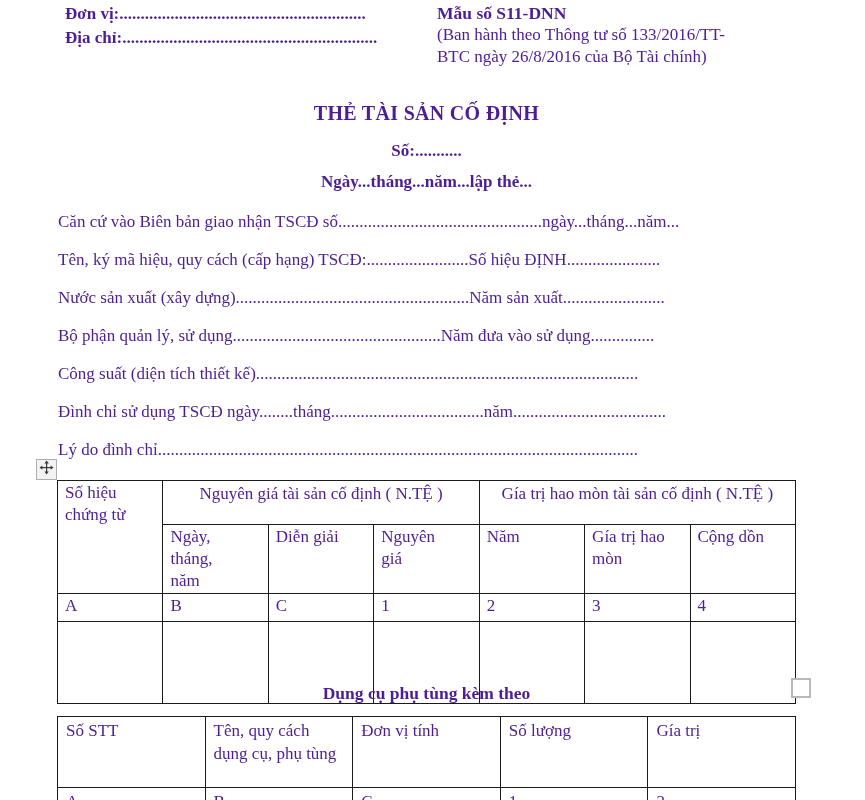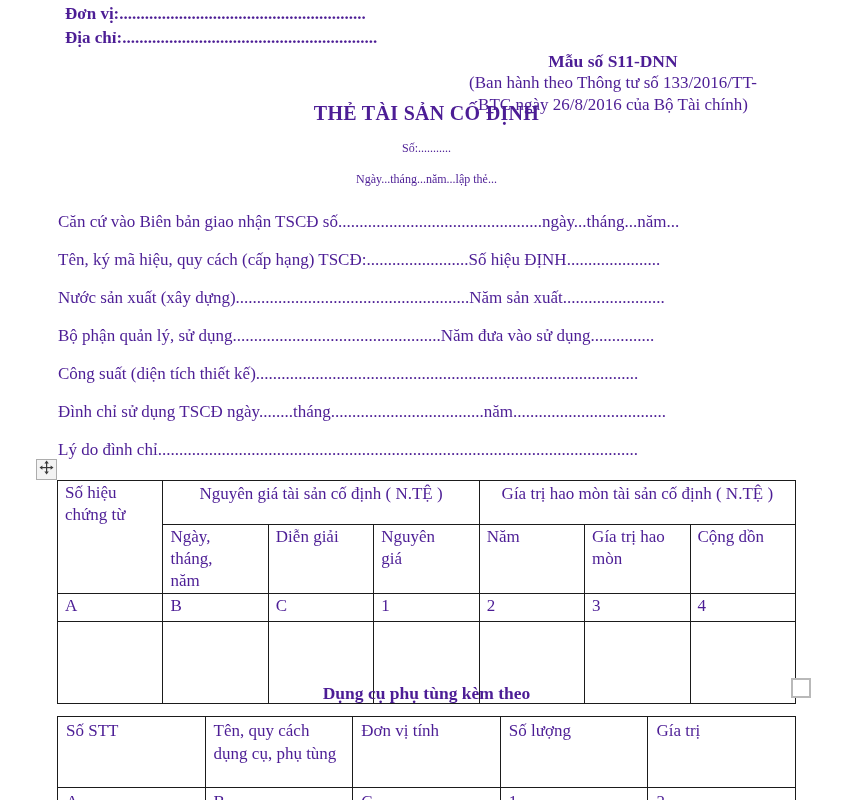--- a/index.html
+++ b/index.html
@@ -7,7 +7,7 @@
         font-family:"Liberation Serif","DejaVu Serif",serif;color:#4c1d95;}
 
   .unit-block{position:absolute;left:65px;top:2px;font-weight:bold;font-size:17px;line-height:24px;white-space:nowrap;}
-  .form-block{position:absolute;left:437px;top:2px;width:352px;text-align:center;font-size:17px;line-height:22px;margin-top:48px;}
+  .form-block{position:absolute;left:437px;top:2px;width:352px;font-size:17px;line-height:22px;}
   .form-no{font-weight:bold;font-size:17.5px;}
 
   .title{position:absolute;left:57px;top:102px;width:739px;text-align:center;

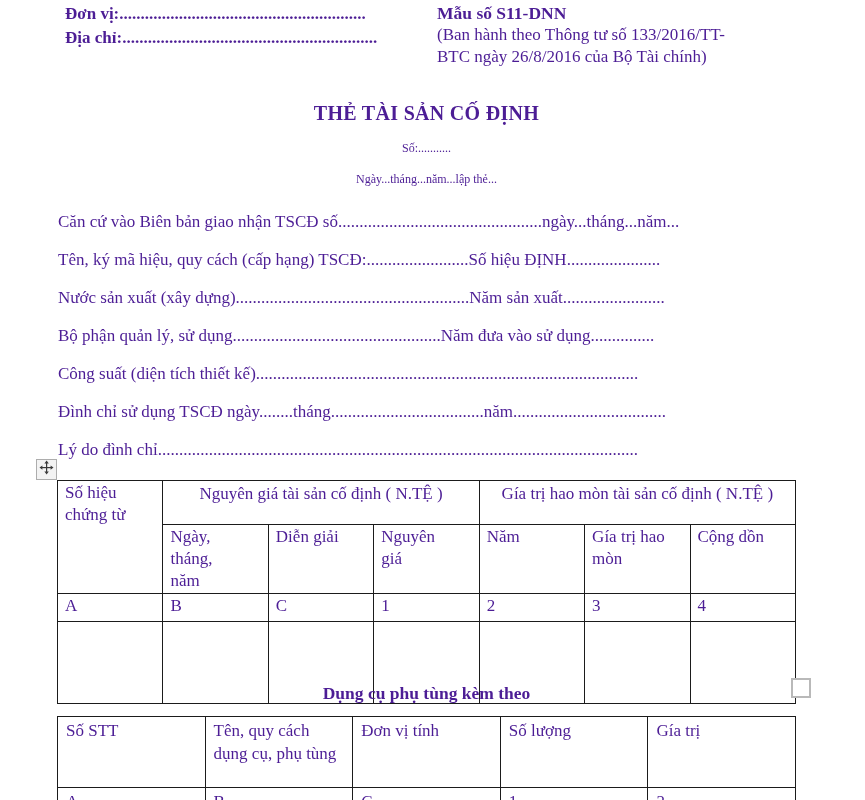--- a/index.html
+++ b/index.html
@@ -12,7 +12,7 @@
 
   .title{position:absolute;left:57px;top:102px;width:739px;text-align:center;
          font-weight:bold;font-size:20px;letter-spacing:.3px;}
-  .center-line{position:absolute;left:57px;width:739px;text-align:center;font-size:12px;}
+  .center-line{position:absolute;left:57px;width:739px;text-align:center;font-size:17px;font-weight:bold;}
   .so-line{top:141px;}
   .date-line{top:172px;}
 

